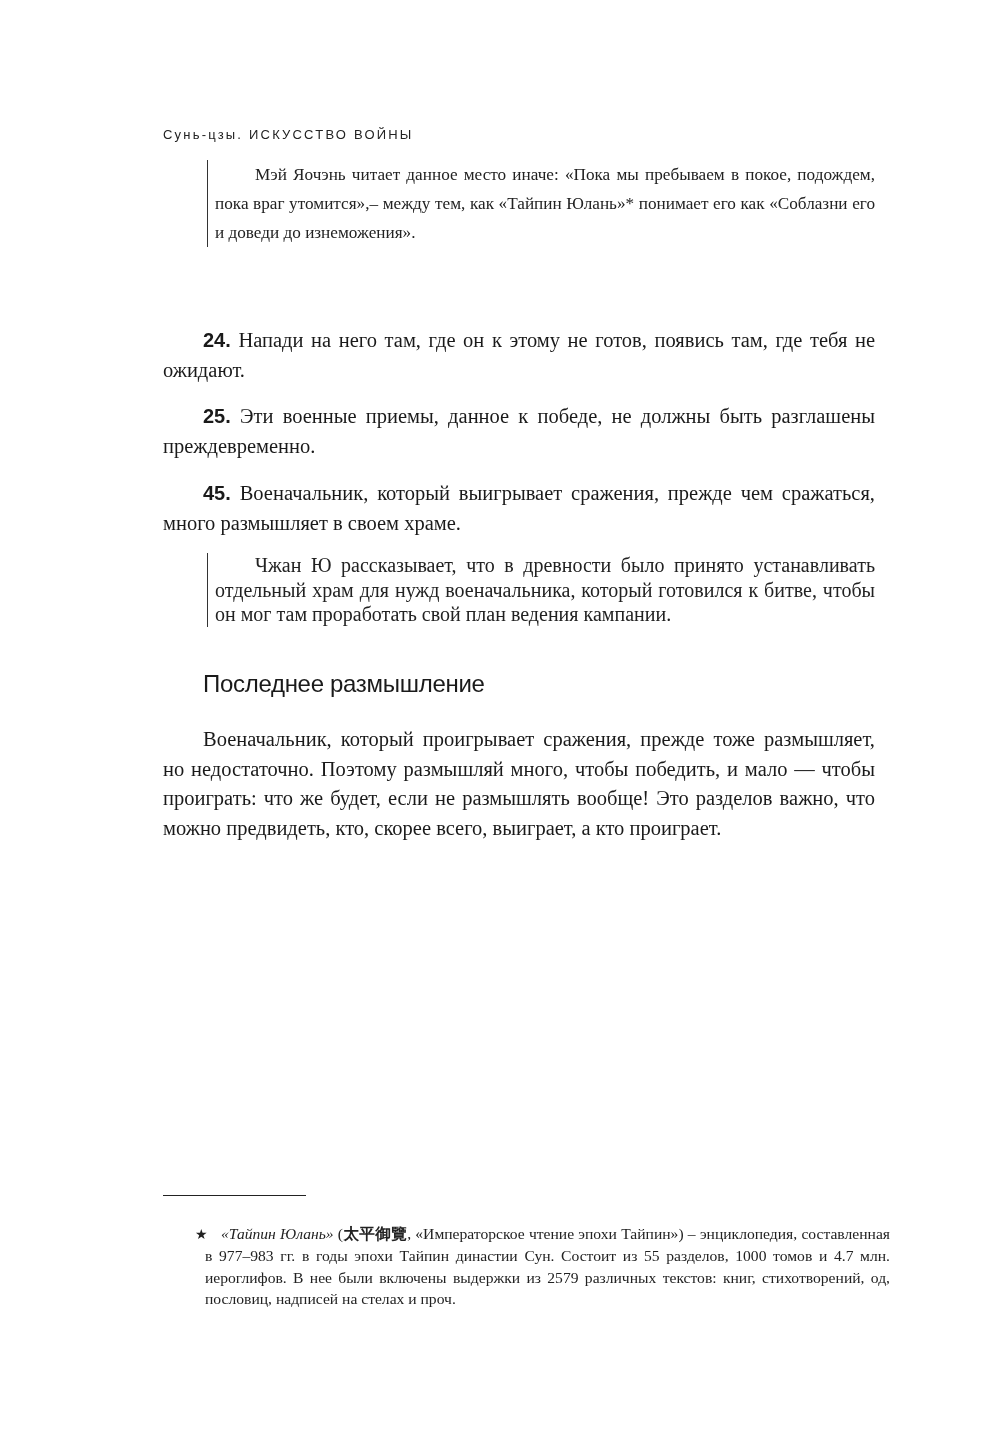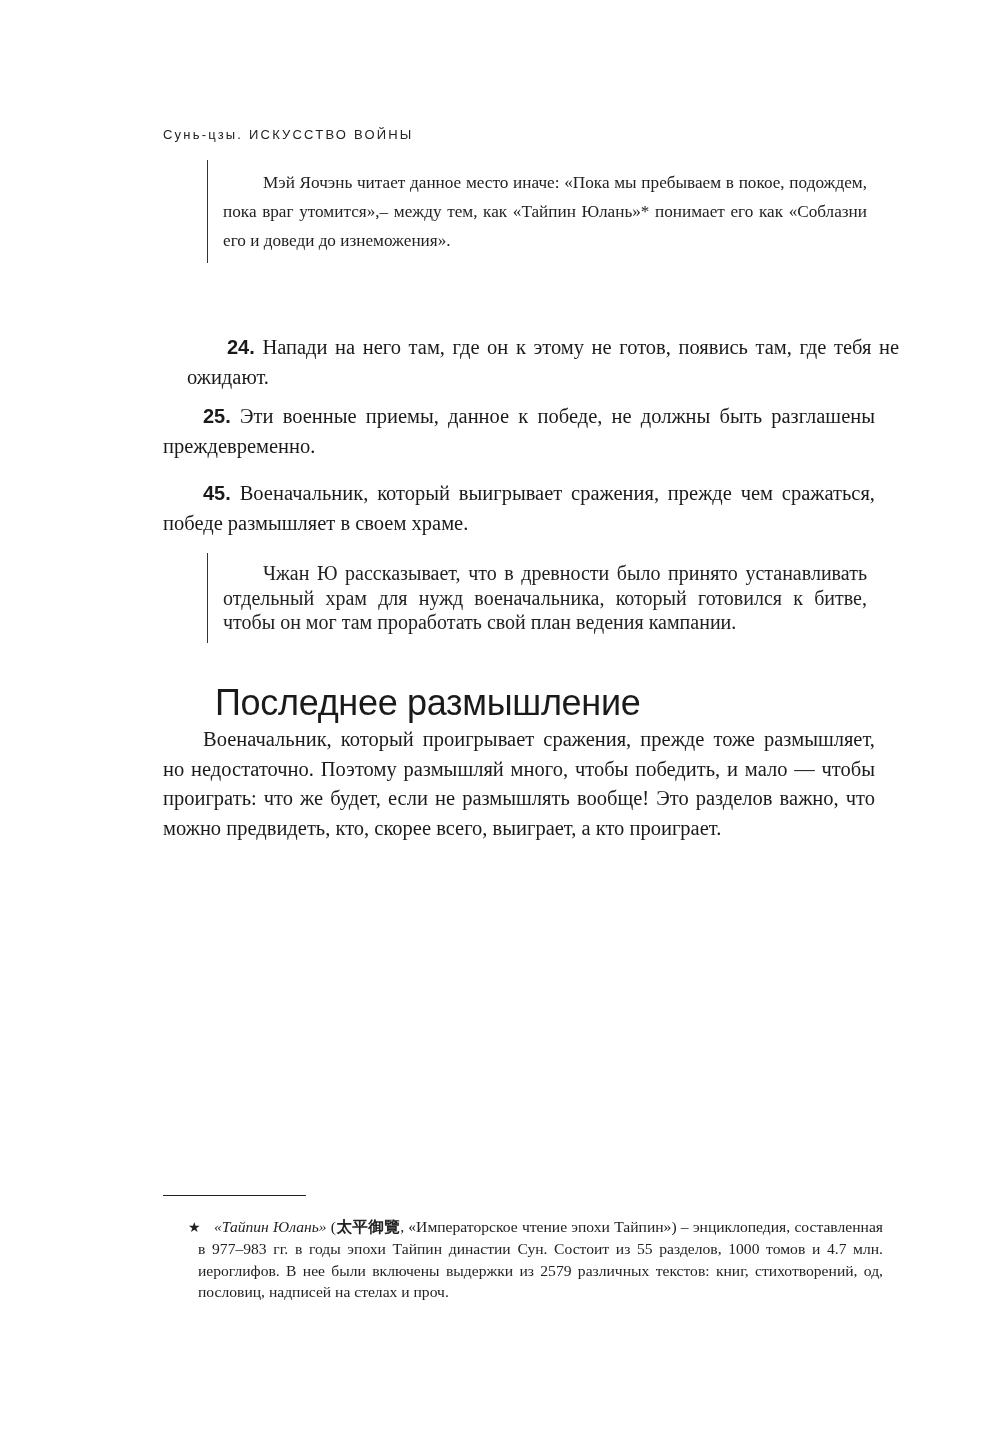--- a/index.html
+++ b/index.html
@@ -41,7 +41,7 @@
       box-sizing: border-box;
     }
     .quote p {
-      margin: 8px;
+      margin: 0;
       text-indent: 40px;
       text-align-last: left;
     }

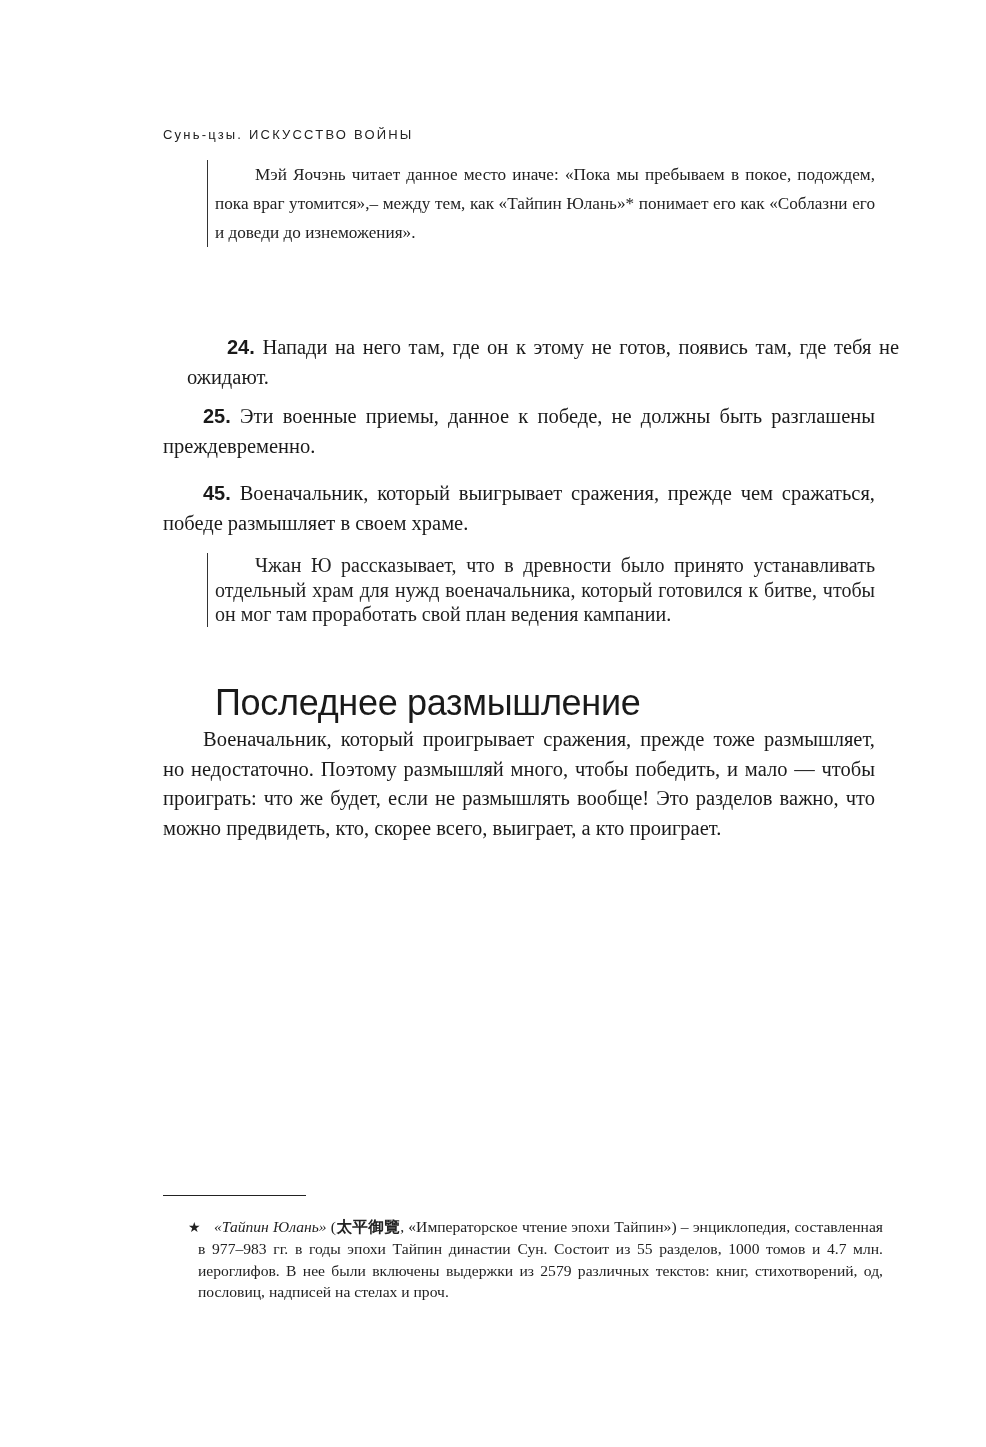--- a/index.html
+++ b/index.html
@@ -64,7 +64,7 @@
       font-weight: bold;
       font-size: 20px;
     }
-    .p24 { top: 332px; margin-left: 24px; }
+    .p24 { top: 325px; }
     .p25 { top: 401px; }
     .p26 { top: 478px; }
 

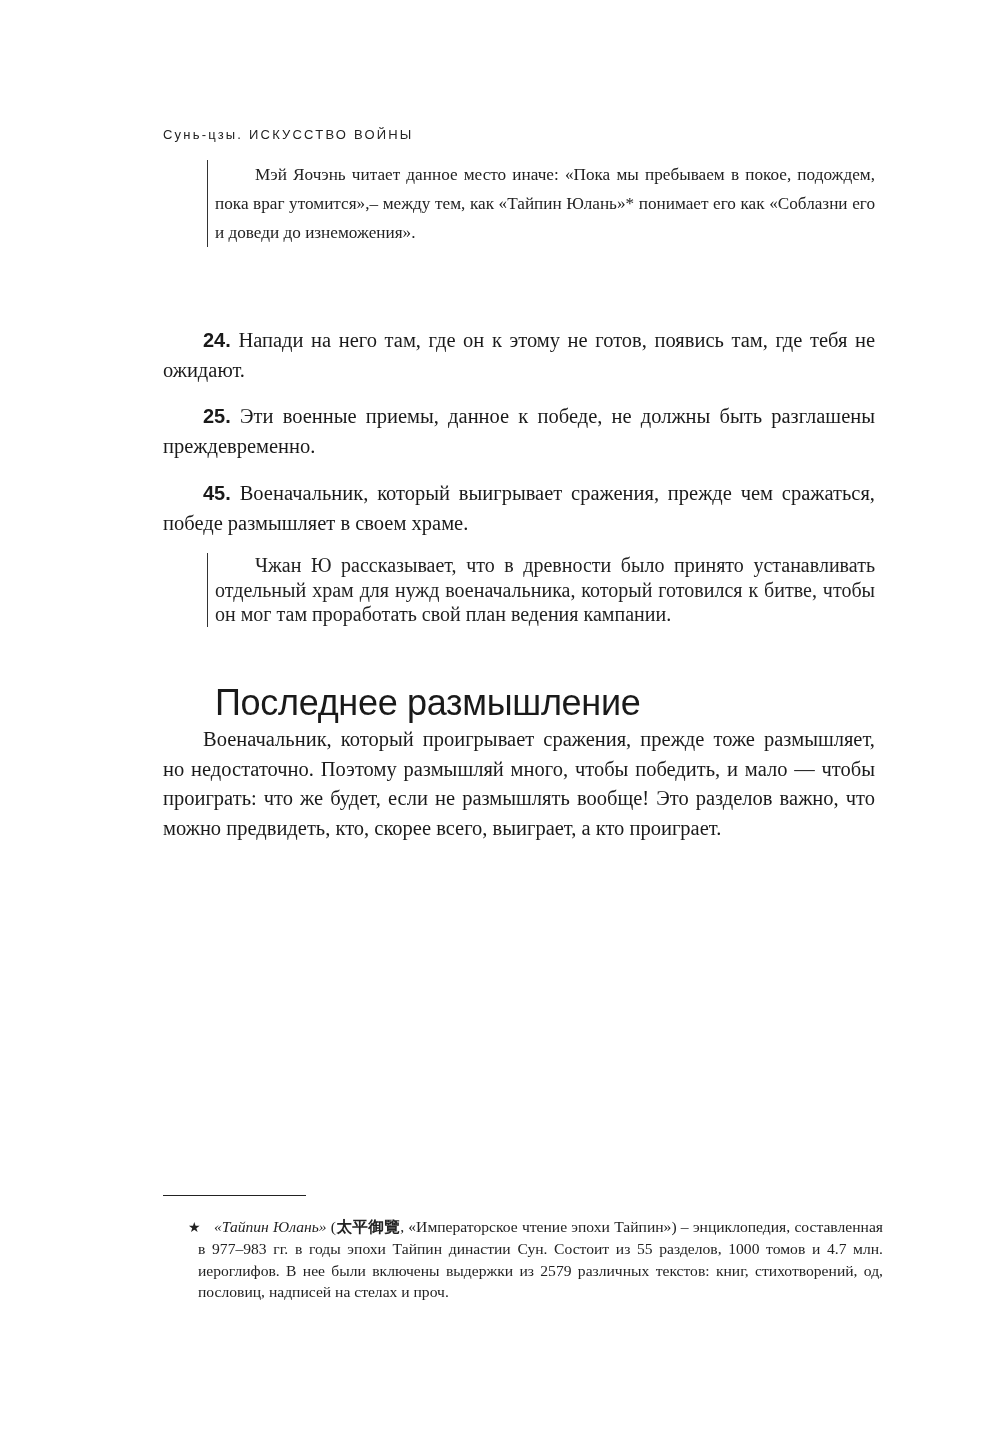--- a/index.html
+++ b/index.html
@@ -142,7 +142,7 @@
 
 <p class="para p26">
   <span class="num">45.</span>
-  <span>Военачальник, который выигрывает сражения, прежде чем сражаться, победе размышляет в своем храме.</span>
+  <span>Военачальник, который выигрывает сражения, прежде чем сражаться, много размышляет в своем храме.</span>
 </p>
 
 <div class="quote q2">

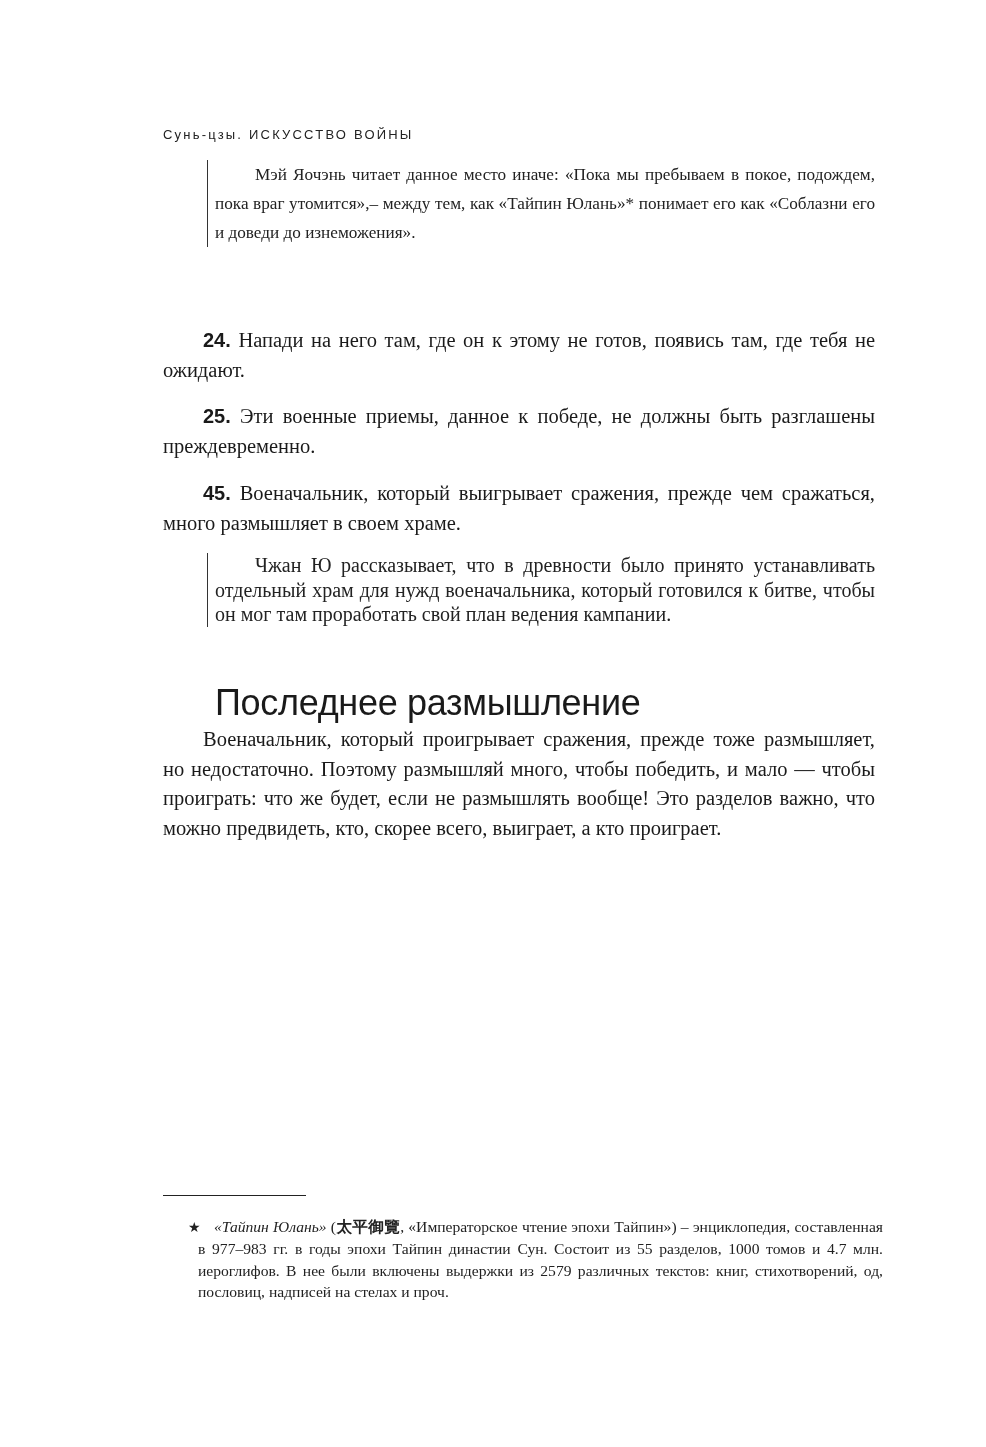--- a/index.html
+++ b/index.html
@@ -72,10 +72,10 @@
       position: absolute;
       left: 203px;
       top: 670px;
-      margin: 12px;
+      margin: 0;
       font-family: "Liberation Sans", "DejaVu Sans", sans-serif;
       font-weight: normal;
-      font-size: 36px;
+      font-size: 24px;
       letter-spacing: -0.3px;
       color: #1a1a1a;
     }

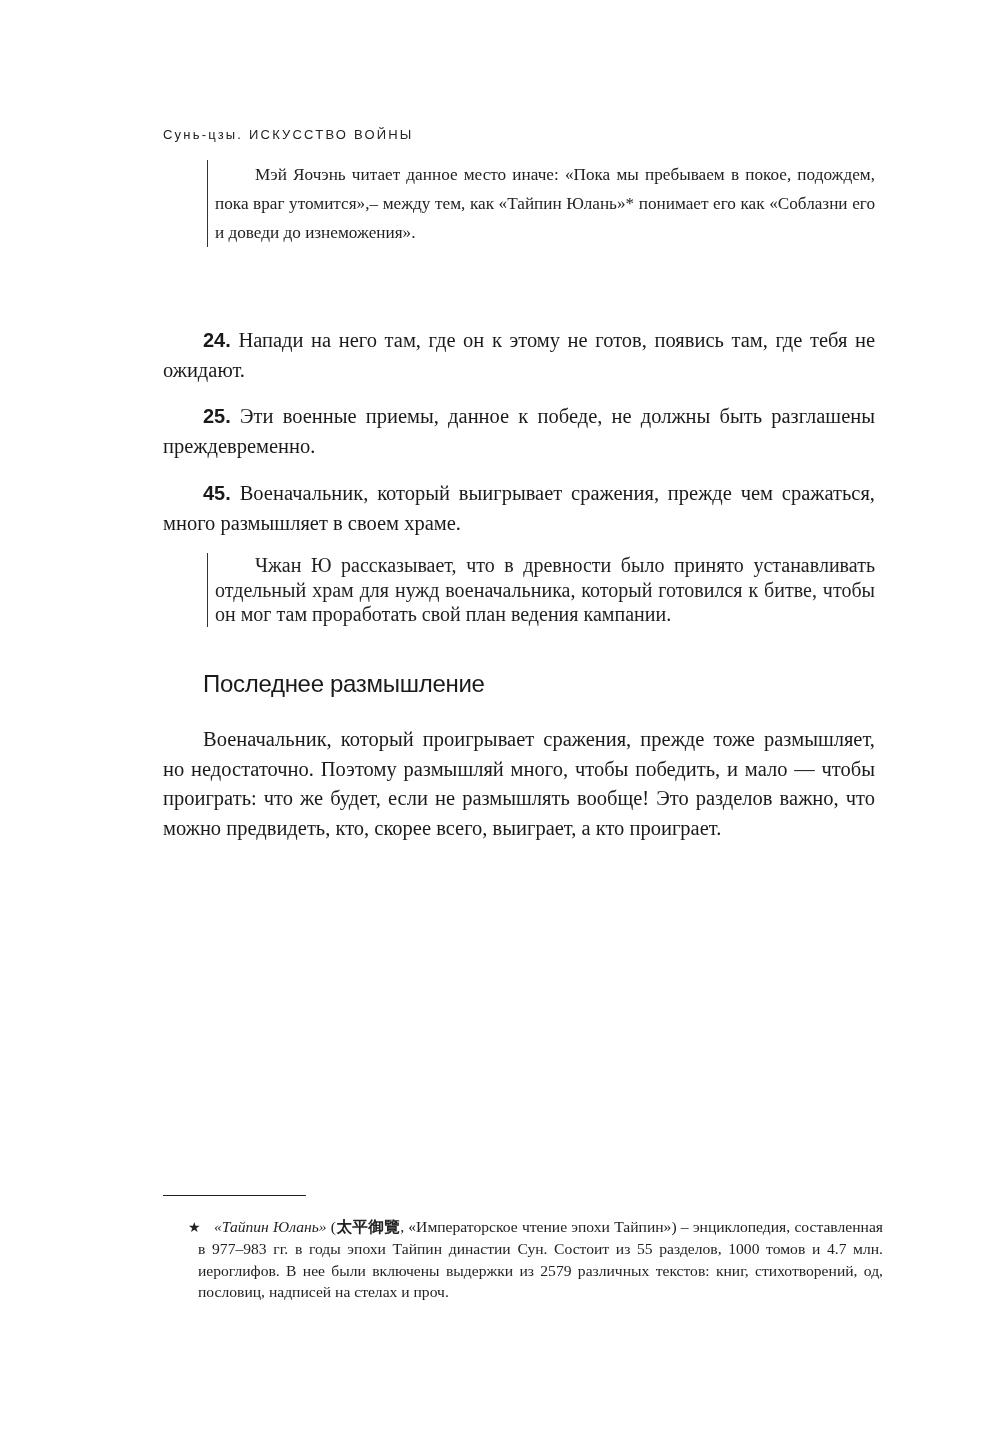--- a/index.html
+++ b/index.html
@@ -101,7 +101,7 @@
       line-height: 21.3px;
       color: #222;
       text-align: justify;
-      margin: 8px;
+      margin: 15px;
     }
     .footnote .star {
       font-family: "DejaVu Sans", sans-serif;

